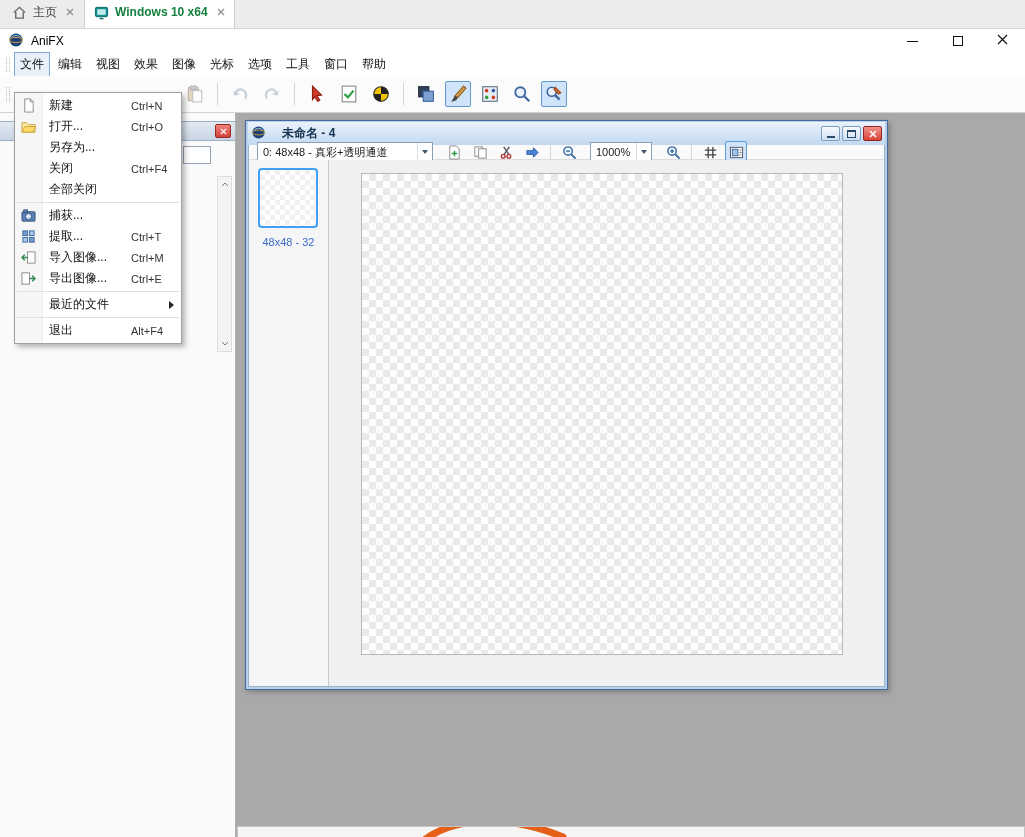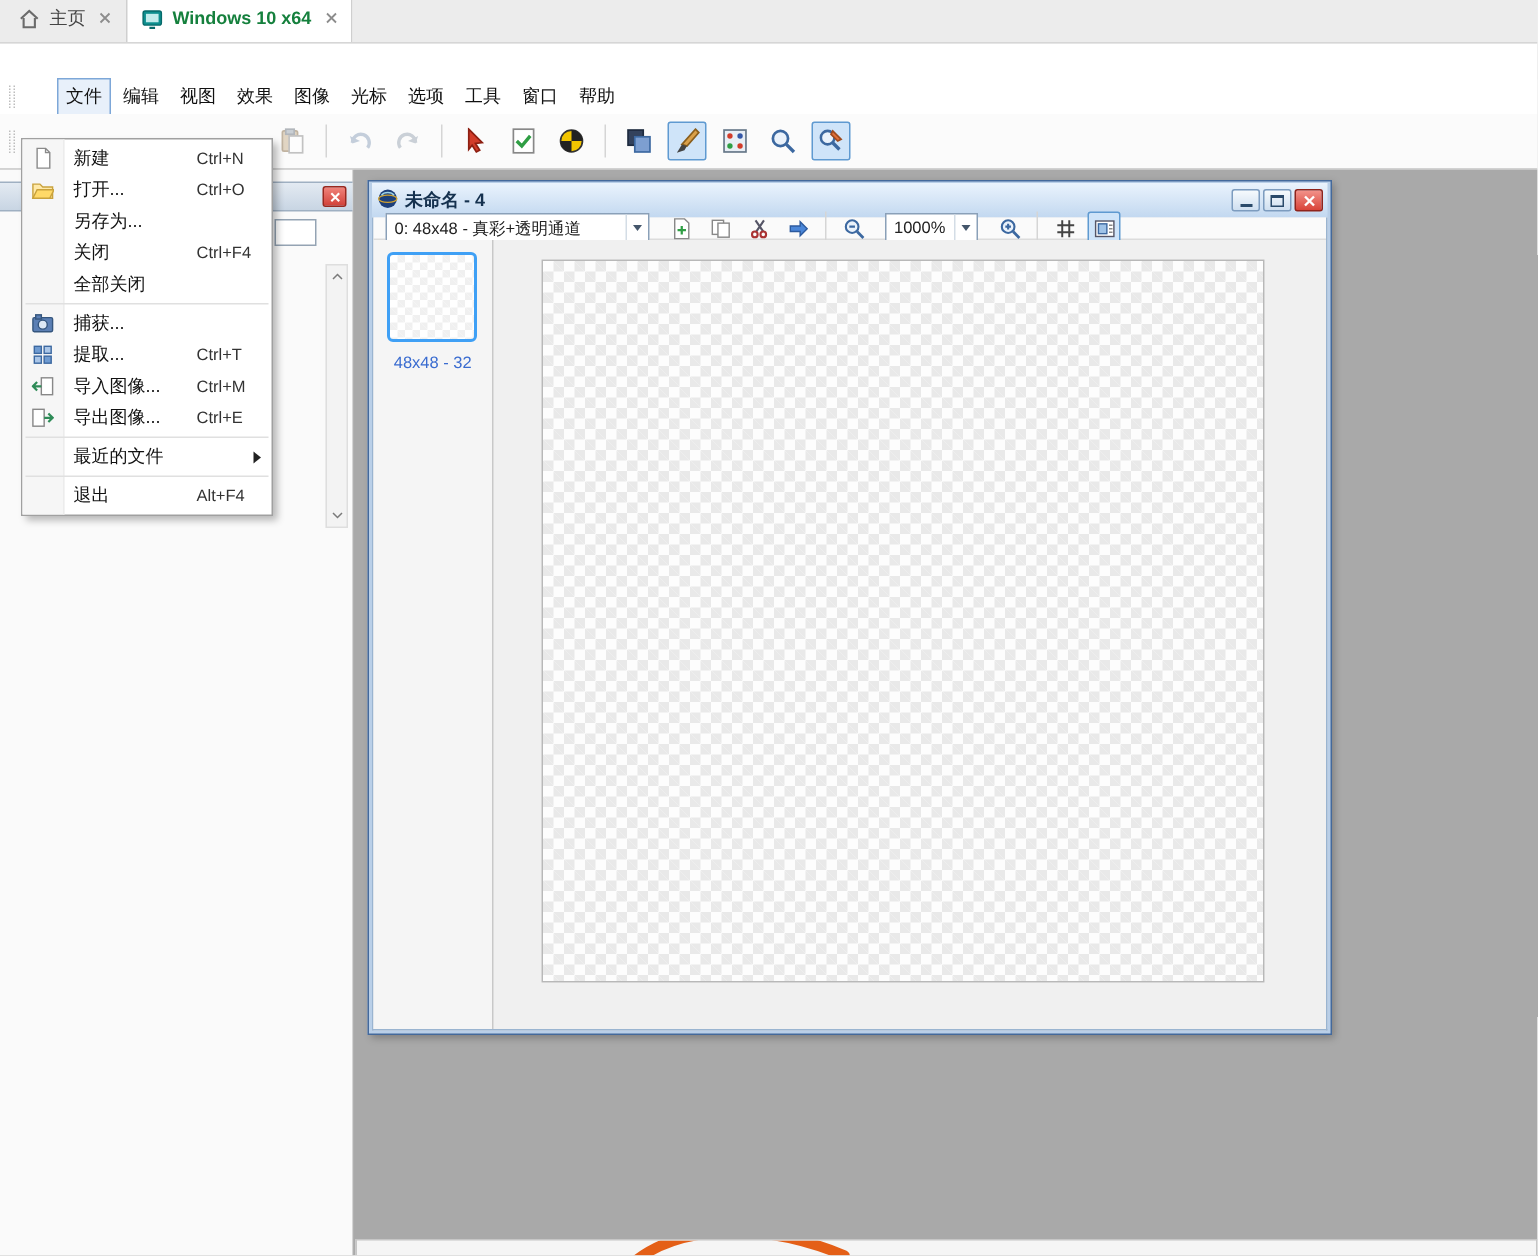--- a/index.html
+++ b/index.html
@@ -132,6 +132,27 @@
     </div>
   </div>
 
+  <div class="titlebar">
+    <span class="app-logo"><svg width="16" height="16" viewBox="0 0 16 16">
+          <circle cx="8" cy="8" r="6.5" fill="#1d3f7a"></circle>
+          <ellipse cx="8" cy="8" rx="6.5" ry="2.6" fill="none" stroke="#cfa030" stroke-width="1"></ellipse>
+          <path d="M3.5 5.5c2-2.6 7-2.6 9 0" stroke="#9fd4e8" fill="none"></path>
+        </svg></span>
+    <span class="app-title">AniFX</span>
+    <div class="win-controls">
+      <div class="win-btn">
+          <span class="gl-min"></span>
+        </div>
+      <div class="win-btn">
+          <span class="gl-max"></span>
+        </div>
+      <div class="win-btn">
+          <span><svg width="11" height="11" viewBox="0 0 11 11">
+              <path d="M1 1l9 9M10 1L1 10" stroke="#111" stroke-width="1.2"></path>
+            </svg></span>
+        </div>
+    </div>
+  </div>
 
   <div class="menubar">
     <span class="grip"></span>

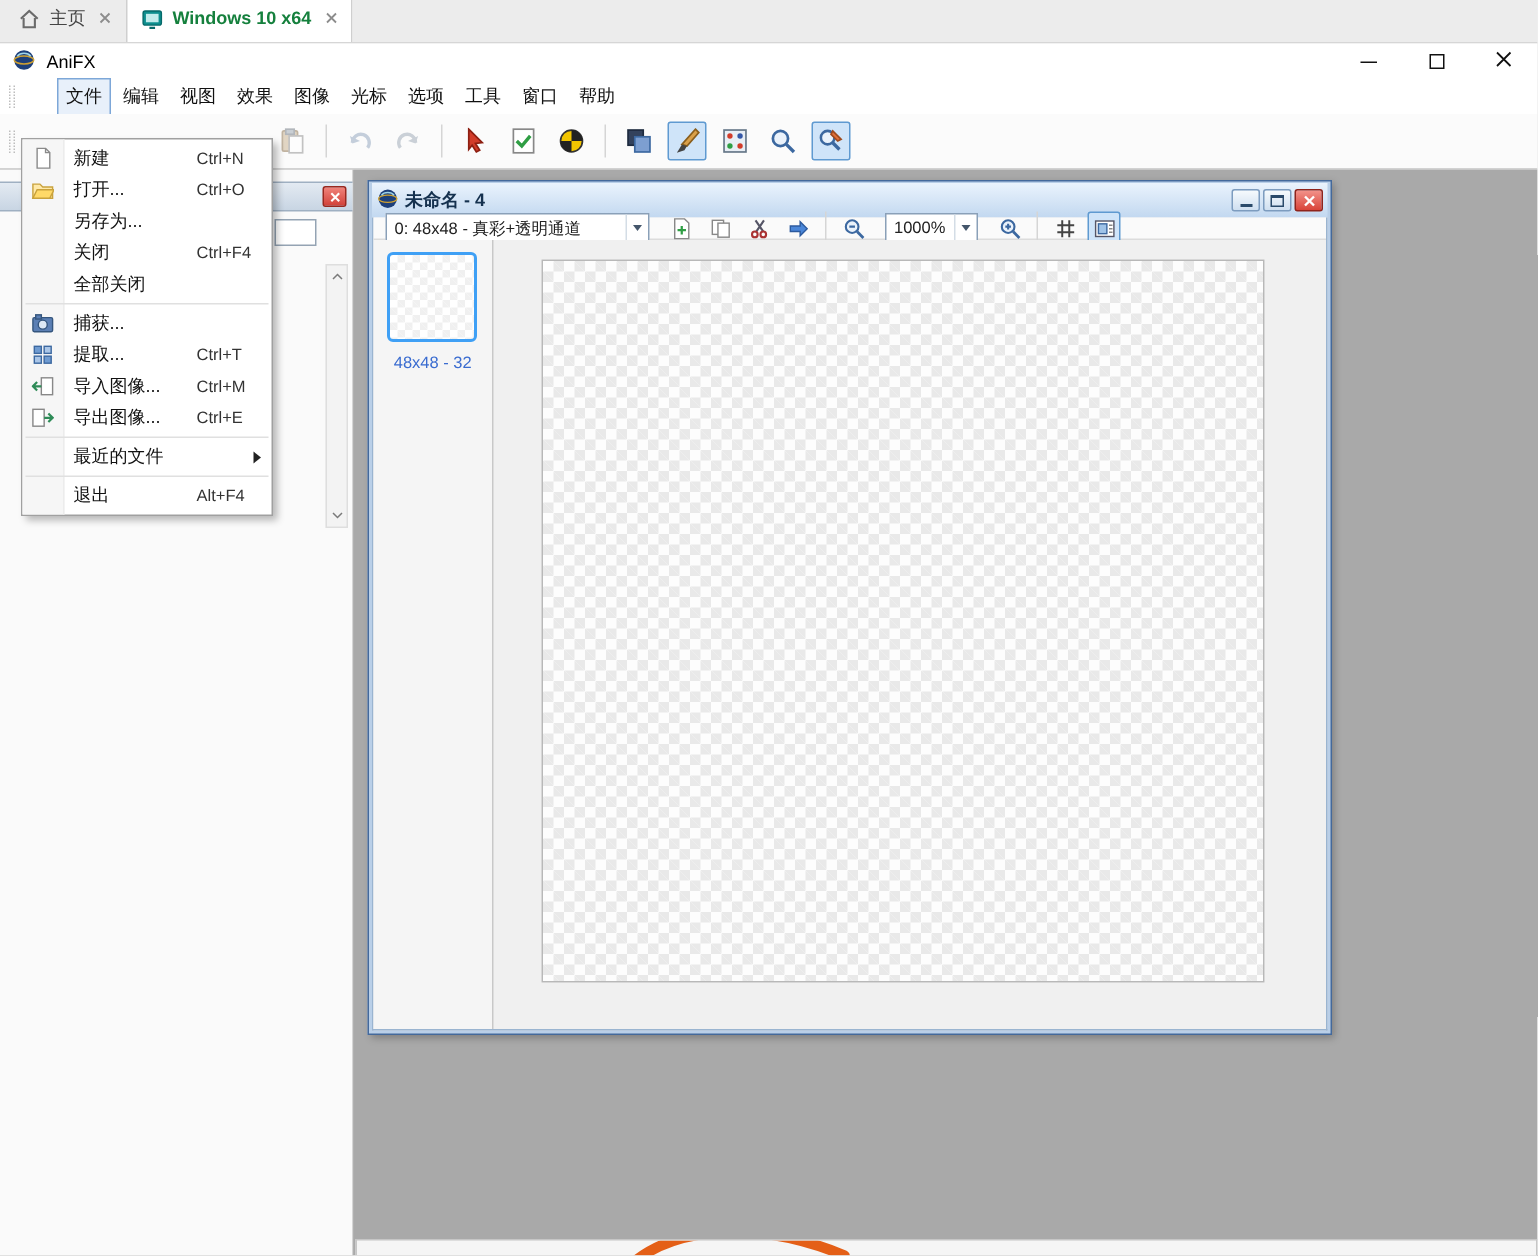--- a/index.html
+++ b/index.html
@@ -25,7 +25,7 @@
   .menubar { position:absolute; left:0; top:53px; width:100%; height:23px; background:#fff; display:flex; align-items:center; font-size:12px; padding-left:4px; }
   .grip { width:4px; height:15px; border-left:1px dotted #bdbdbd; border-right:1px dotted #bdbdbd; margin:0 4px 0 2px; }
   .menu-top { padding:3px 5px; margin-right:2px; color:#111; border:1px solid transparent; }
-  .menu-top.active { border-color:#7da7d8; background:#e8f0fa;margin-left:24px; }
+  .menu-top.active { border-color:#7da7d8; background:#e8f0fa; }
 
   
   .toolbar { position:absolute; left:0; top:76px; width:100%; height:37px; background:#fbfbfb; border-bottom:1px solid #d2d2d2; display:flex; align-items:center; padding-left:4px; }

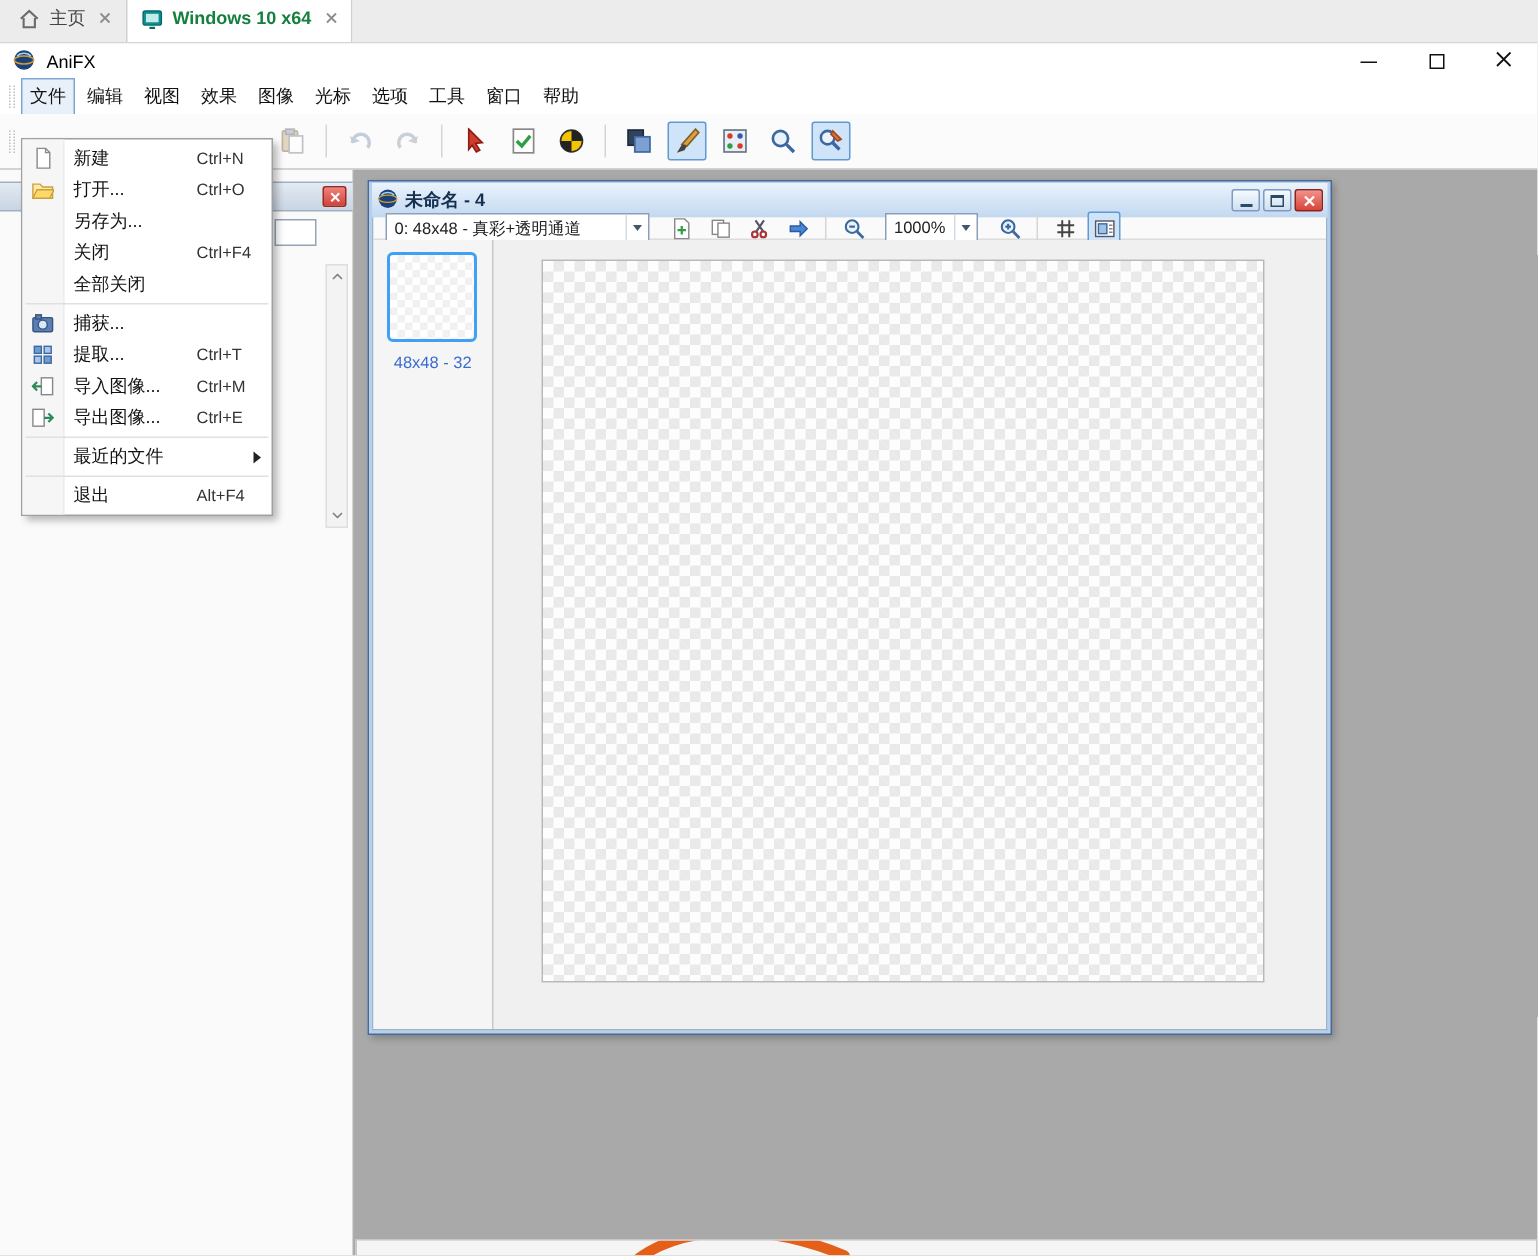--- a/index.html
+++ b/index.html
@@ -51,7 +51,7 @@
 
   
   .mdi { position:absolute; left:245px; top:7px; width:643px; height:570px; border:1px solid #44699b; background:#b9cfe8; padding:1px 2px 2px 2px; display:flex; flex-direction:column; box-shadow:2px 2px 5px rgba(0,0,0,.25); }
-  .mdi-titlebar { height:23px; background:linear-gradient(#eaf3fd,#c2d8f0); display:flex; align-items:center; gap:4px; padding:0 3px; font-size:12px; font-weight:bold; color:#15314f; flex:none; }
+  .mdi-titlebar { height:23px; background:linear-gradient(#eaf3fd,#c2d8f0); display:flex; align-items:center; gap:16px; padding:0 3px; font-size:12px; font-weight:bold; color:#15314f; flex:none; }
   .mdi-controls { margin-left:auto; display:flex; gap:2px; }
   .mdi-btn { width:19px; height:15px; border:1px solid #7d9cbf; background:linear-gradient(#f6fafd,#cfdff0); display:flex; align-items:center; justify-content:center; border-radius:2px; }
   .mdi-btn.close { background:linear-gradient(#f2928a,#d9443a); border-color:#8f241c; }

